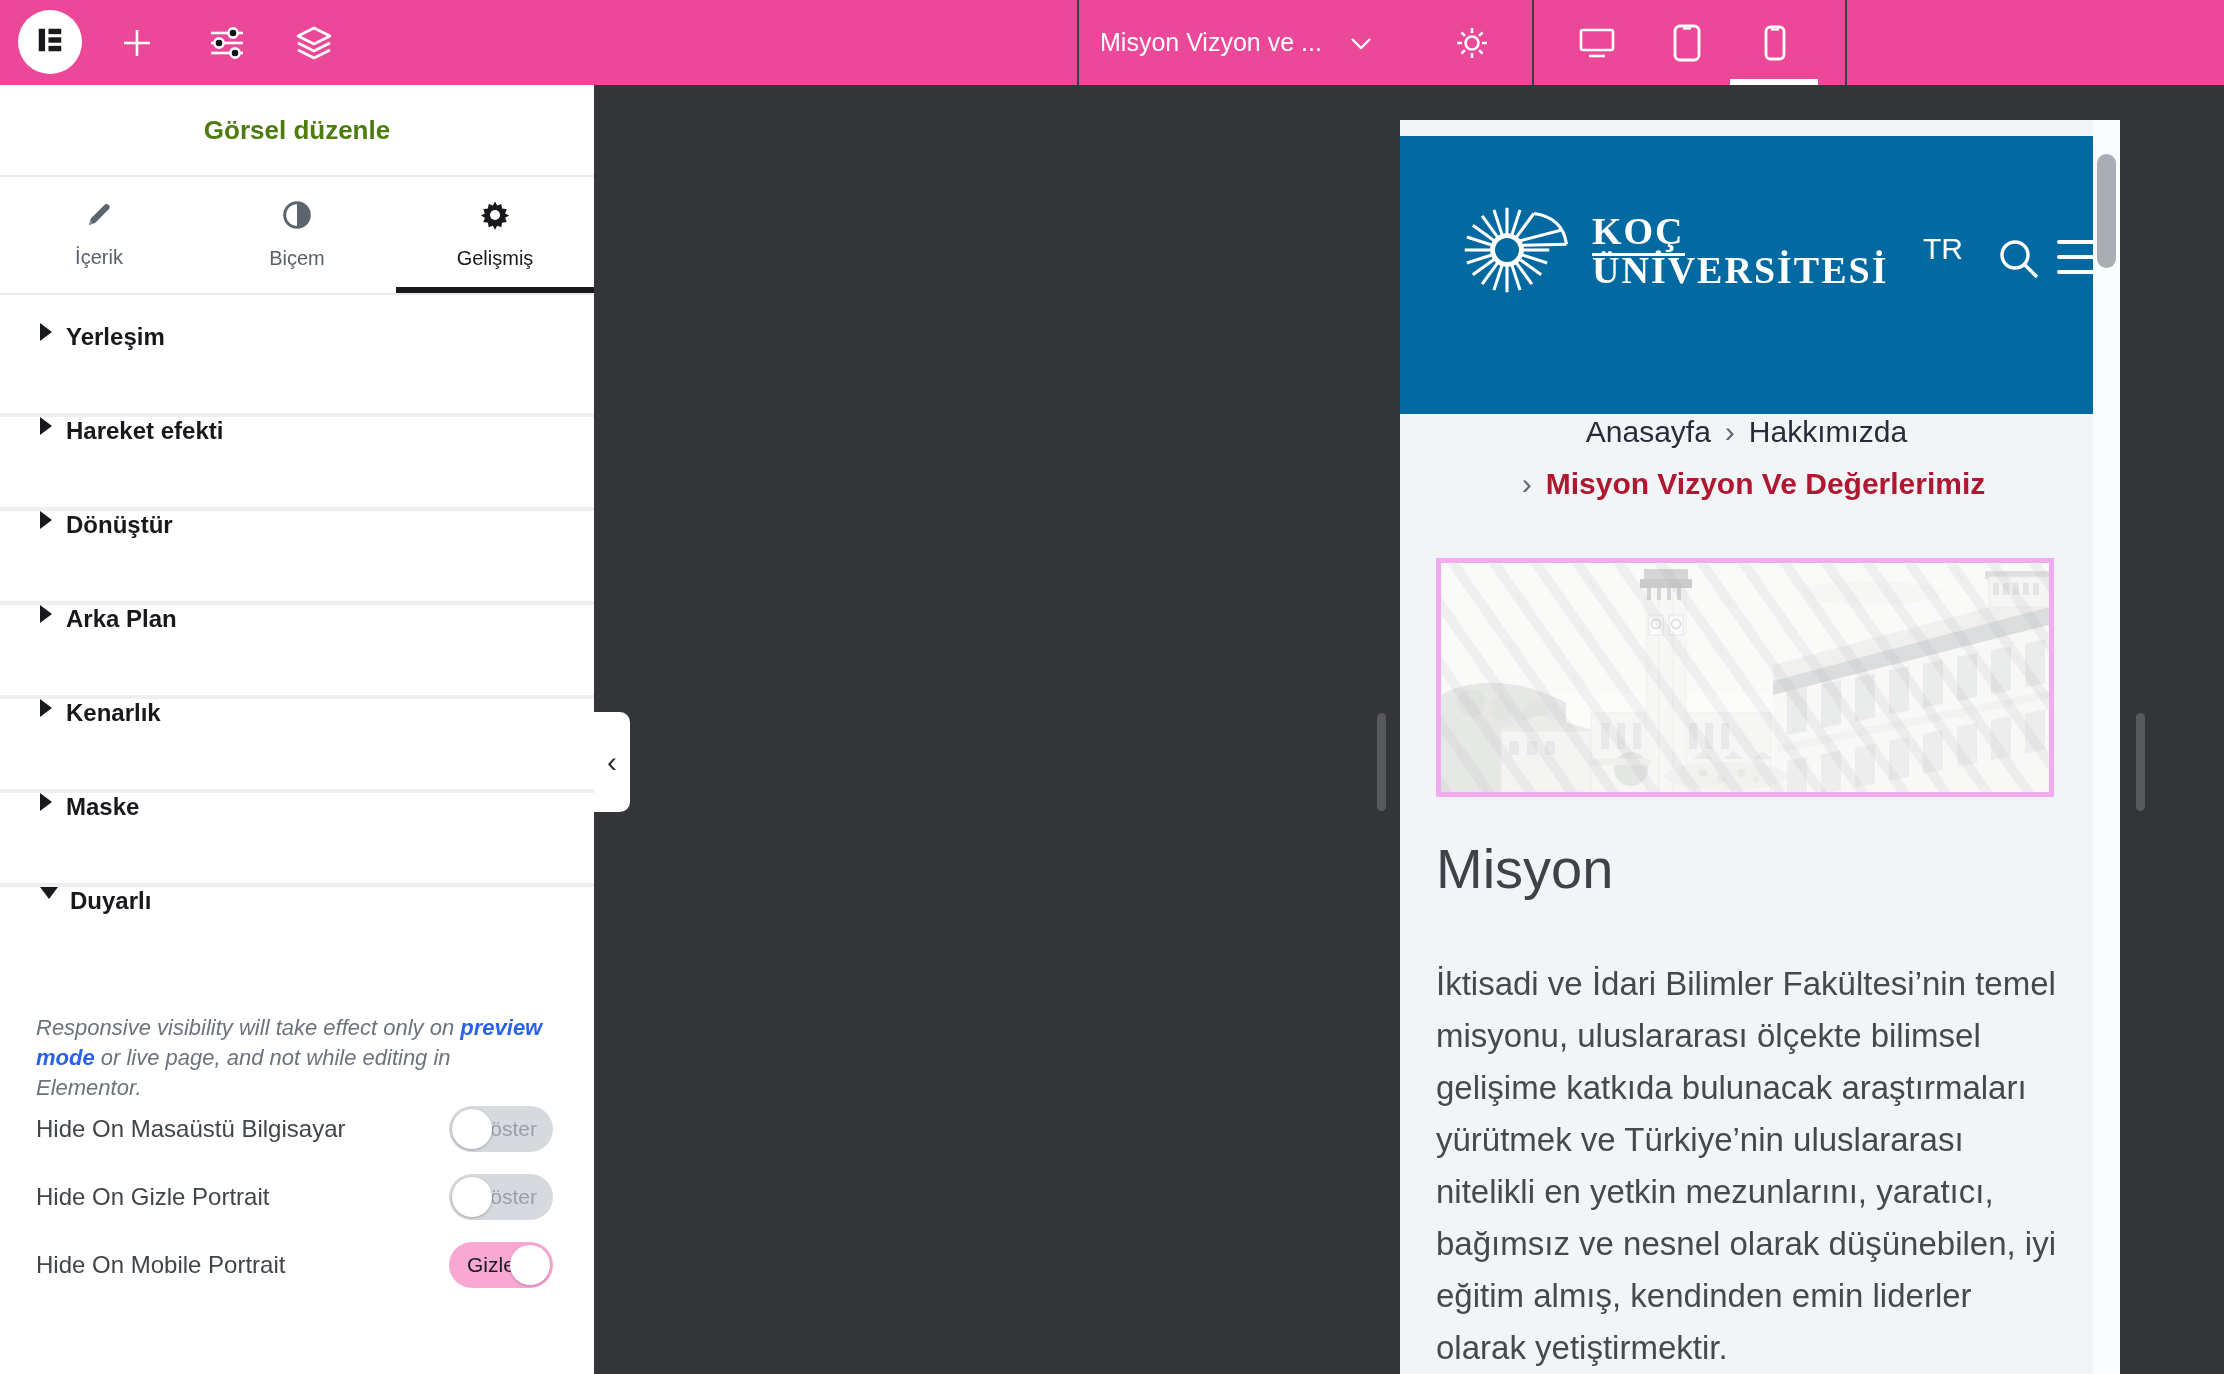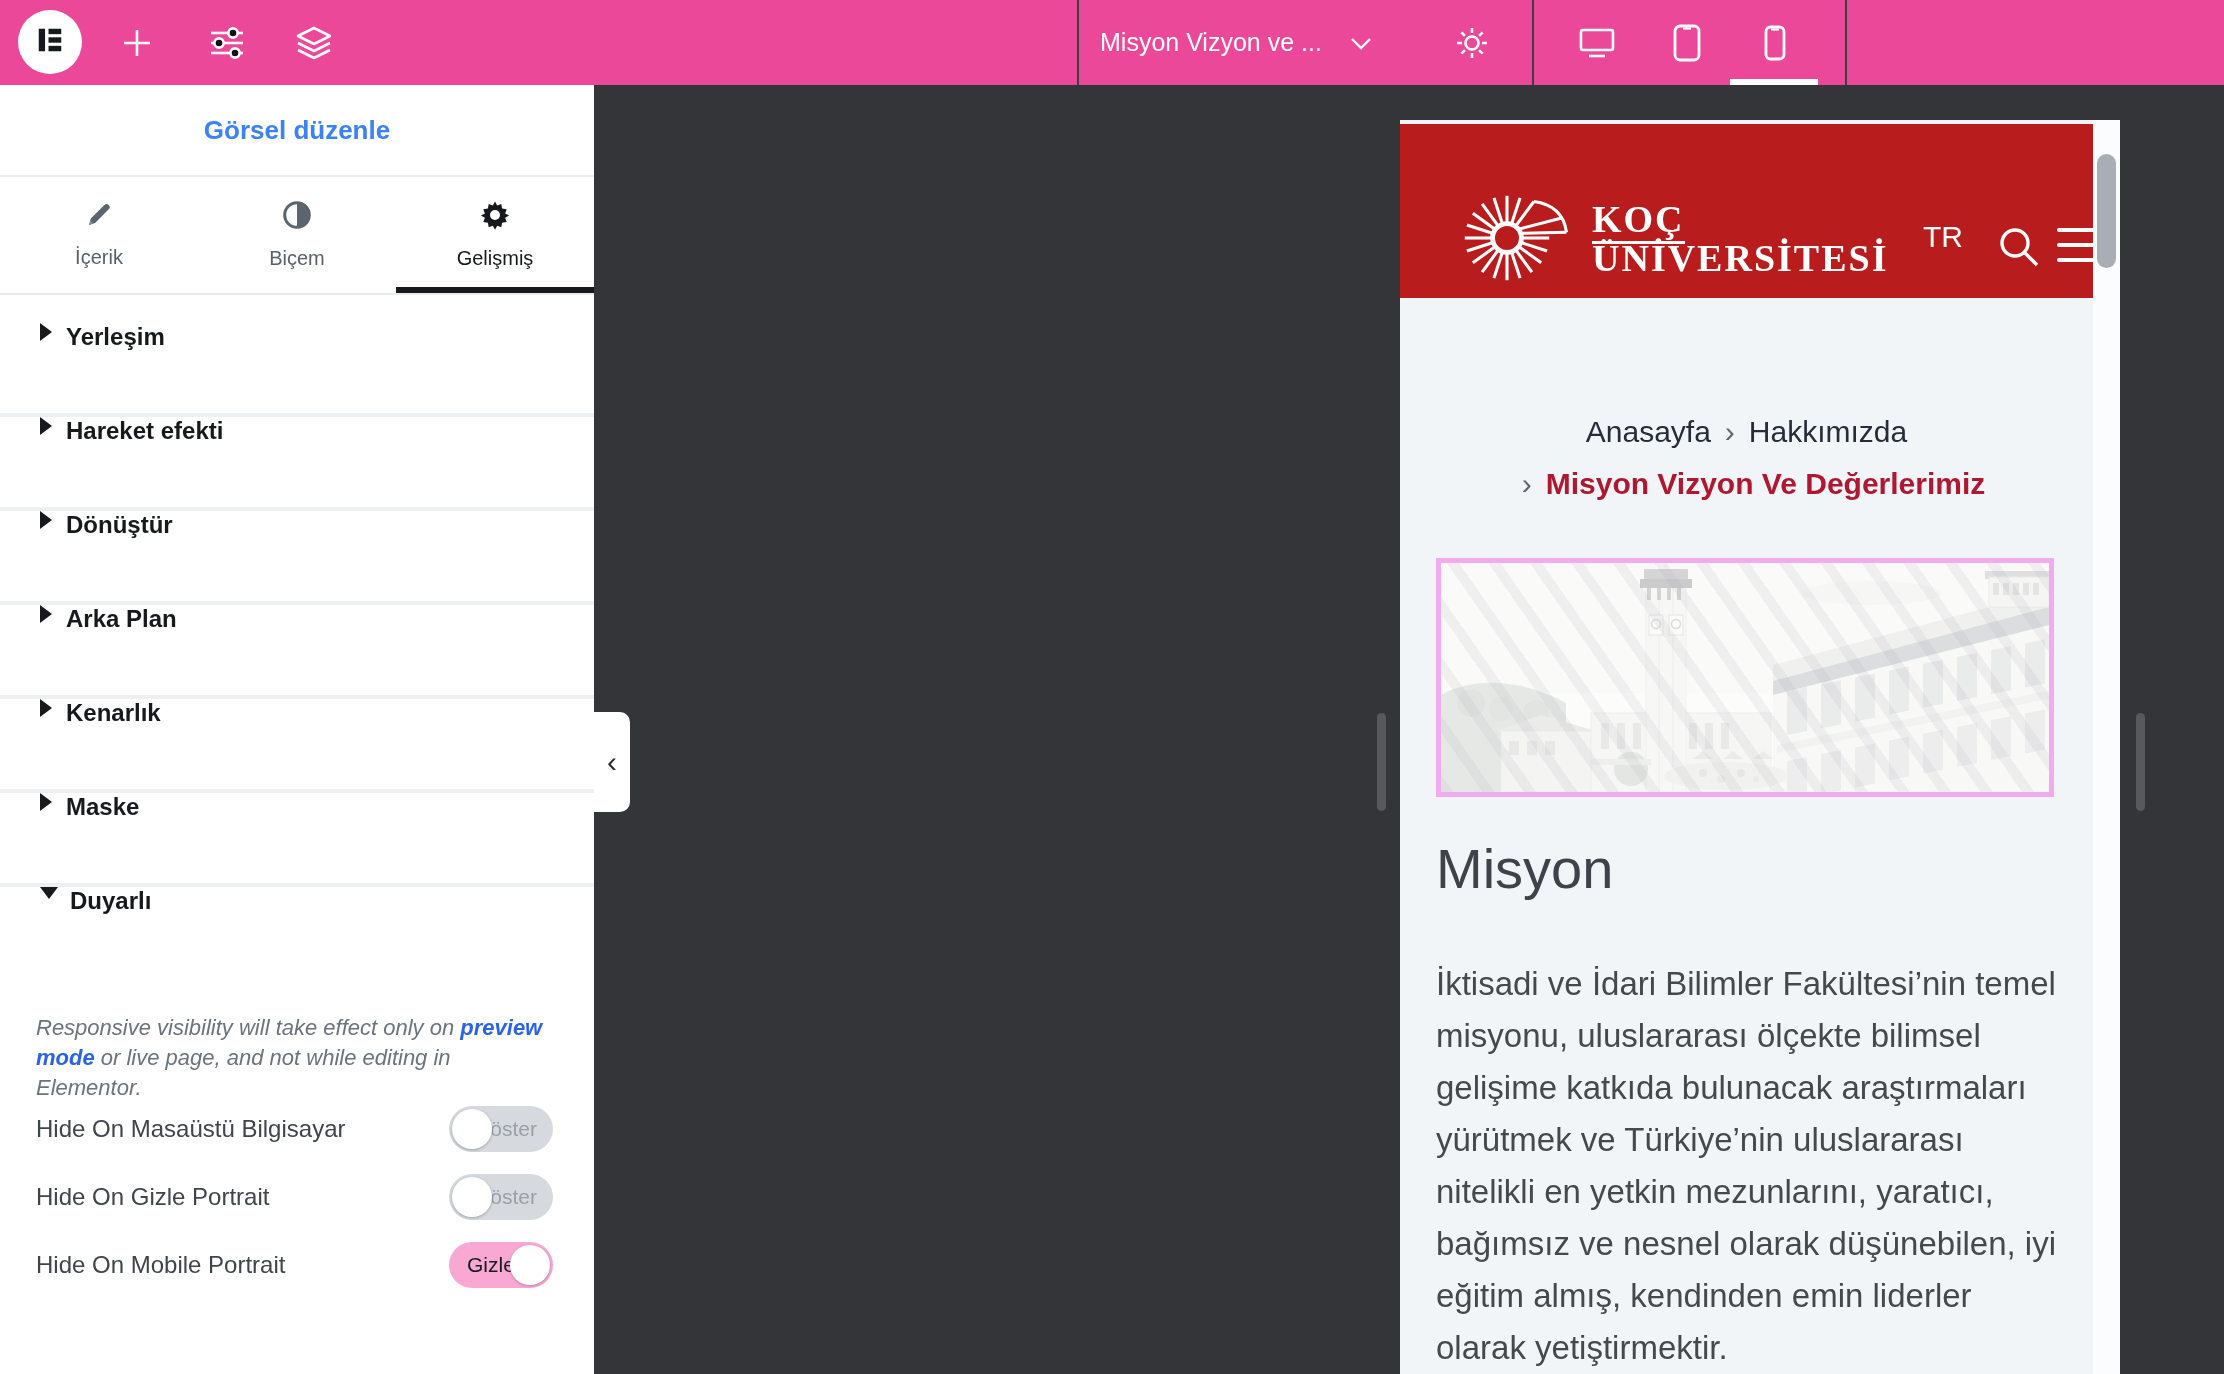--- a/index.html
+++ b/index.html
@@ -18,7 +18,7 @@
   
   .panel{position:absolute;left:0;top:85px;width:594px;height:1289px;background:#ffffff;}
   .panel-title-row{position:absolute;left:0;top:0;width:594px;height:90px;display:flex;align-items:center;justify-content:center;border-bottom:2px solid #e9ebec;}
-  .panel-title{font-size:26px;font-weight:bold;color:#3b82f6;}
+  .panel-title{font-size:26px;font-weight:bold;color:#4d7c0f;}
   .tabs-row{position:absolute;left:0;top:92px;width:594px;height:116px;display:flex;border-bottom:2px solid #e9ebec;}
   .tab{flex:1;display:flex;flex-direction:column;align-items:center;justify-content:center;gap:12px;position:relative;color:#58616b;font-size:20px;}
   .tab.active{color:#17191c;}

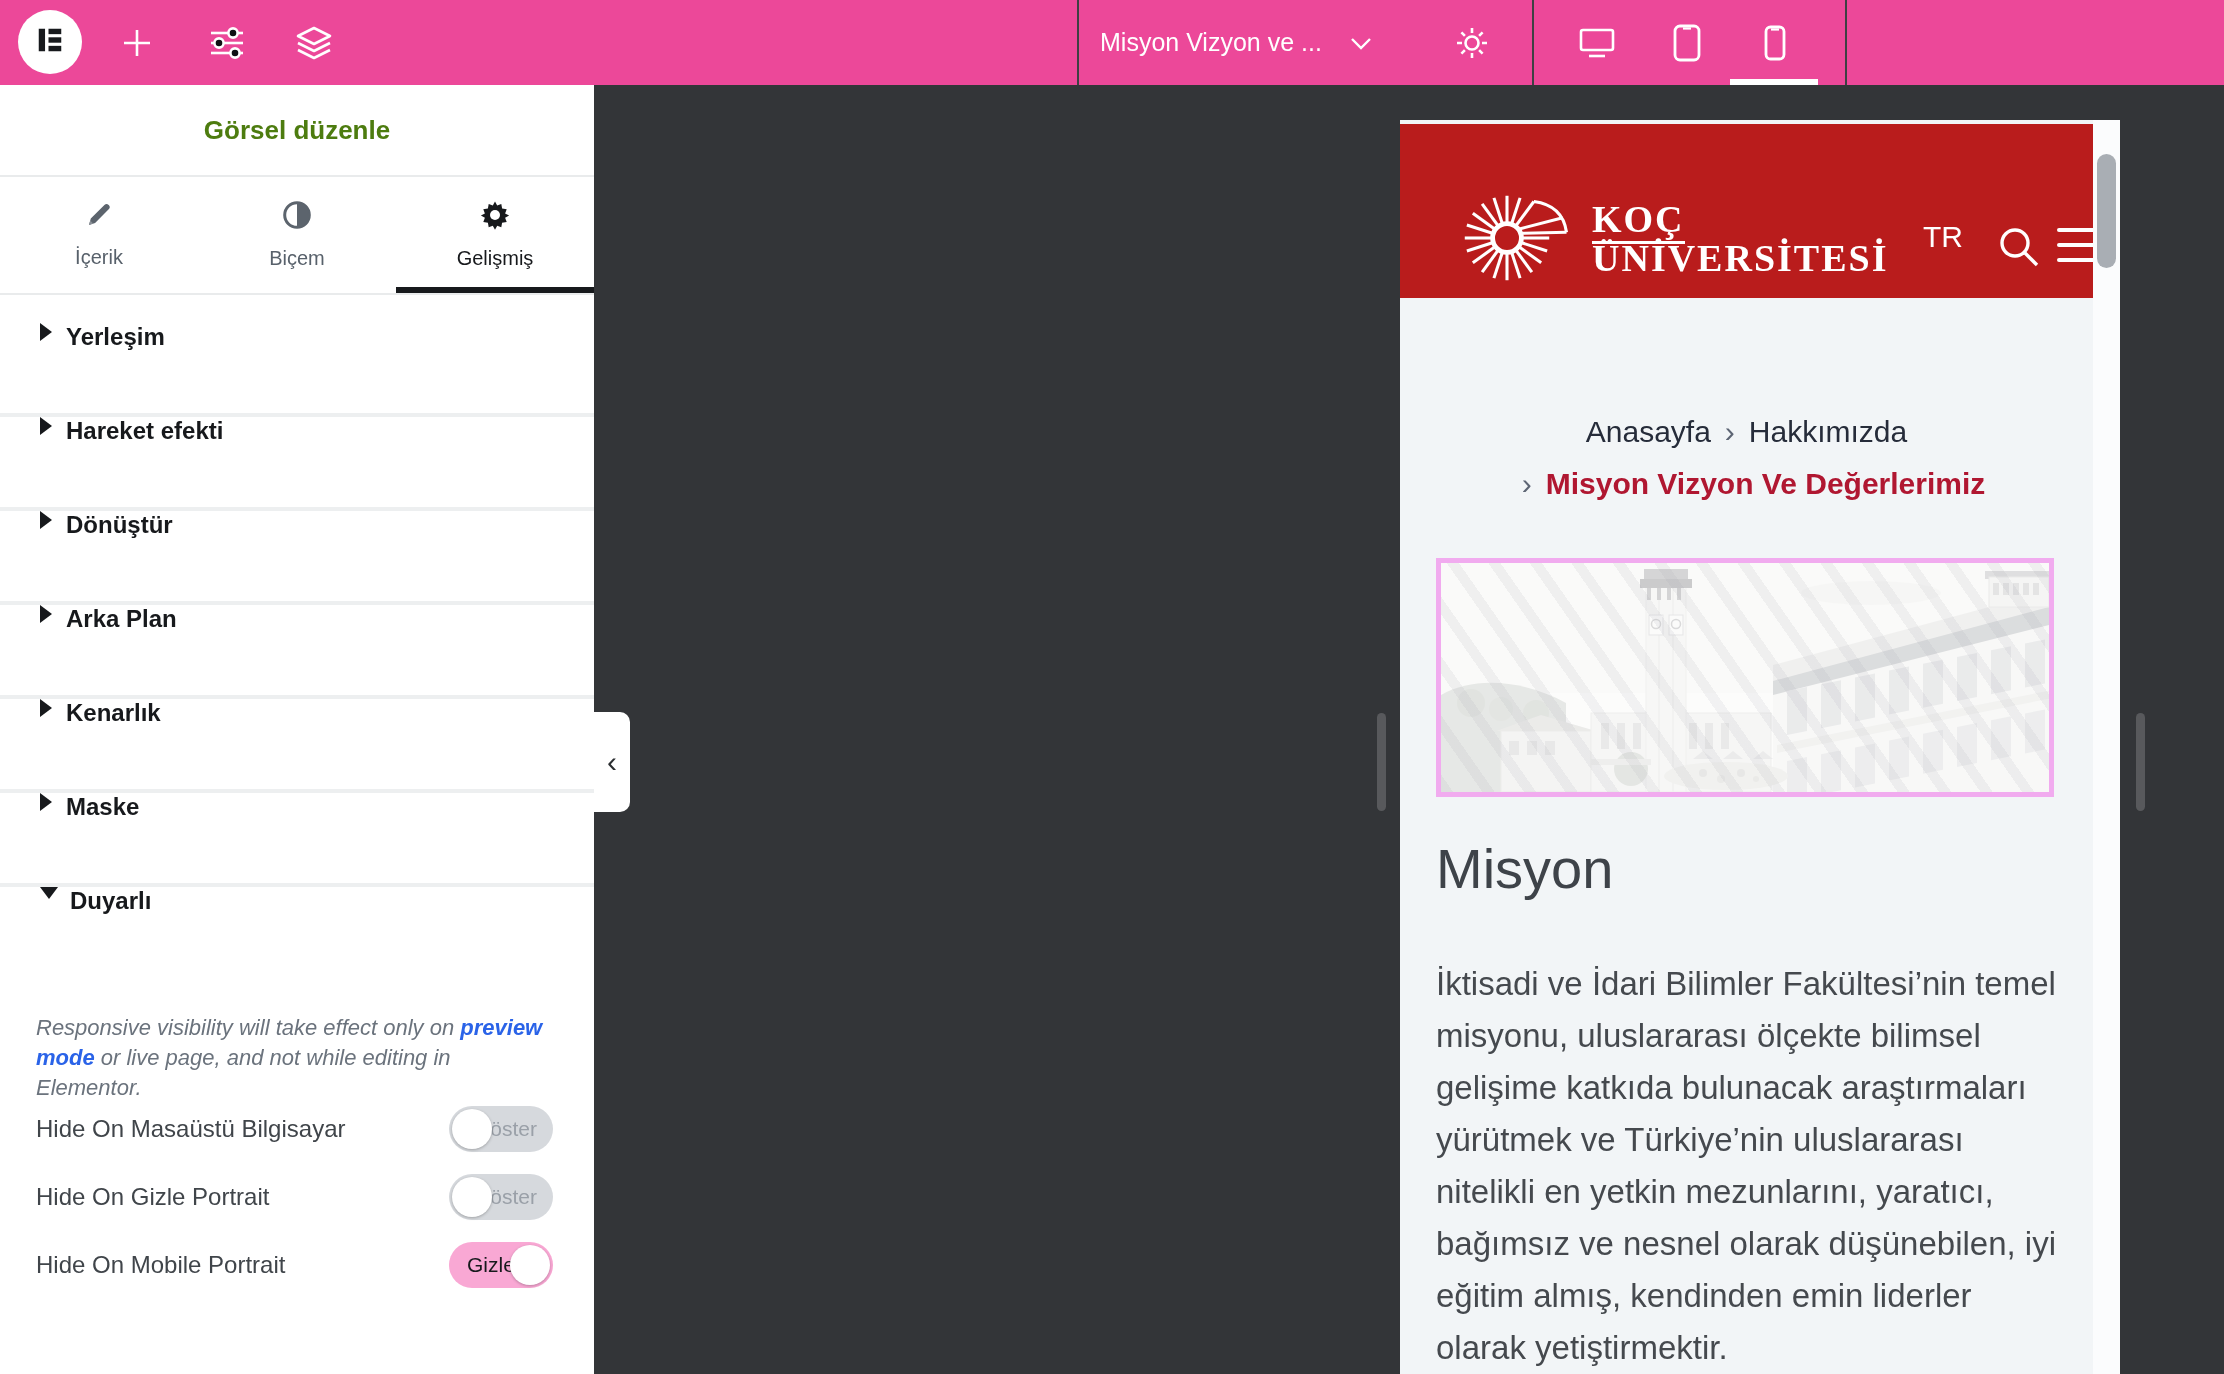--- a/index.html
+++ b/index.html
@@ -52,7 +52,7 @@
   .preview{position:absolute;left:1400px;top:120px;width:720px;height:1254px;background:#f2f5f7;overflow:hidden;}
   .pv-scroll-track{position:absolute;right:0;top:0;width:27px;height:100%;background:#fbfcfd;z-index:9;}
   .pv-scroll-thumb{position:absolute;left:4px;top:34px;width:19px;height:114px;border-radius:10px;background:#a9aeb4;}
-  .pv-header{position:absolute;left:0;top:4px;width:720px;height:174px;background:#b91c1c;}
+  .pv-header{position:absolute;left:0;top:16px;width:720px;height:278px;background:#0369a1;}
   .pv-logo{position:absolute;left:58px;top:66px;}
   .pv-logotext{position:absolute;left:192px;top:76px;color:#fff;font-family:"Liberation Serif","DejaVu Serif",serif;font-weight:bold;letter-spacing:2px;}
   .pv-logotext .l1{font-size:38px;line-height:38px;}

